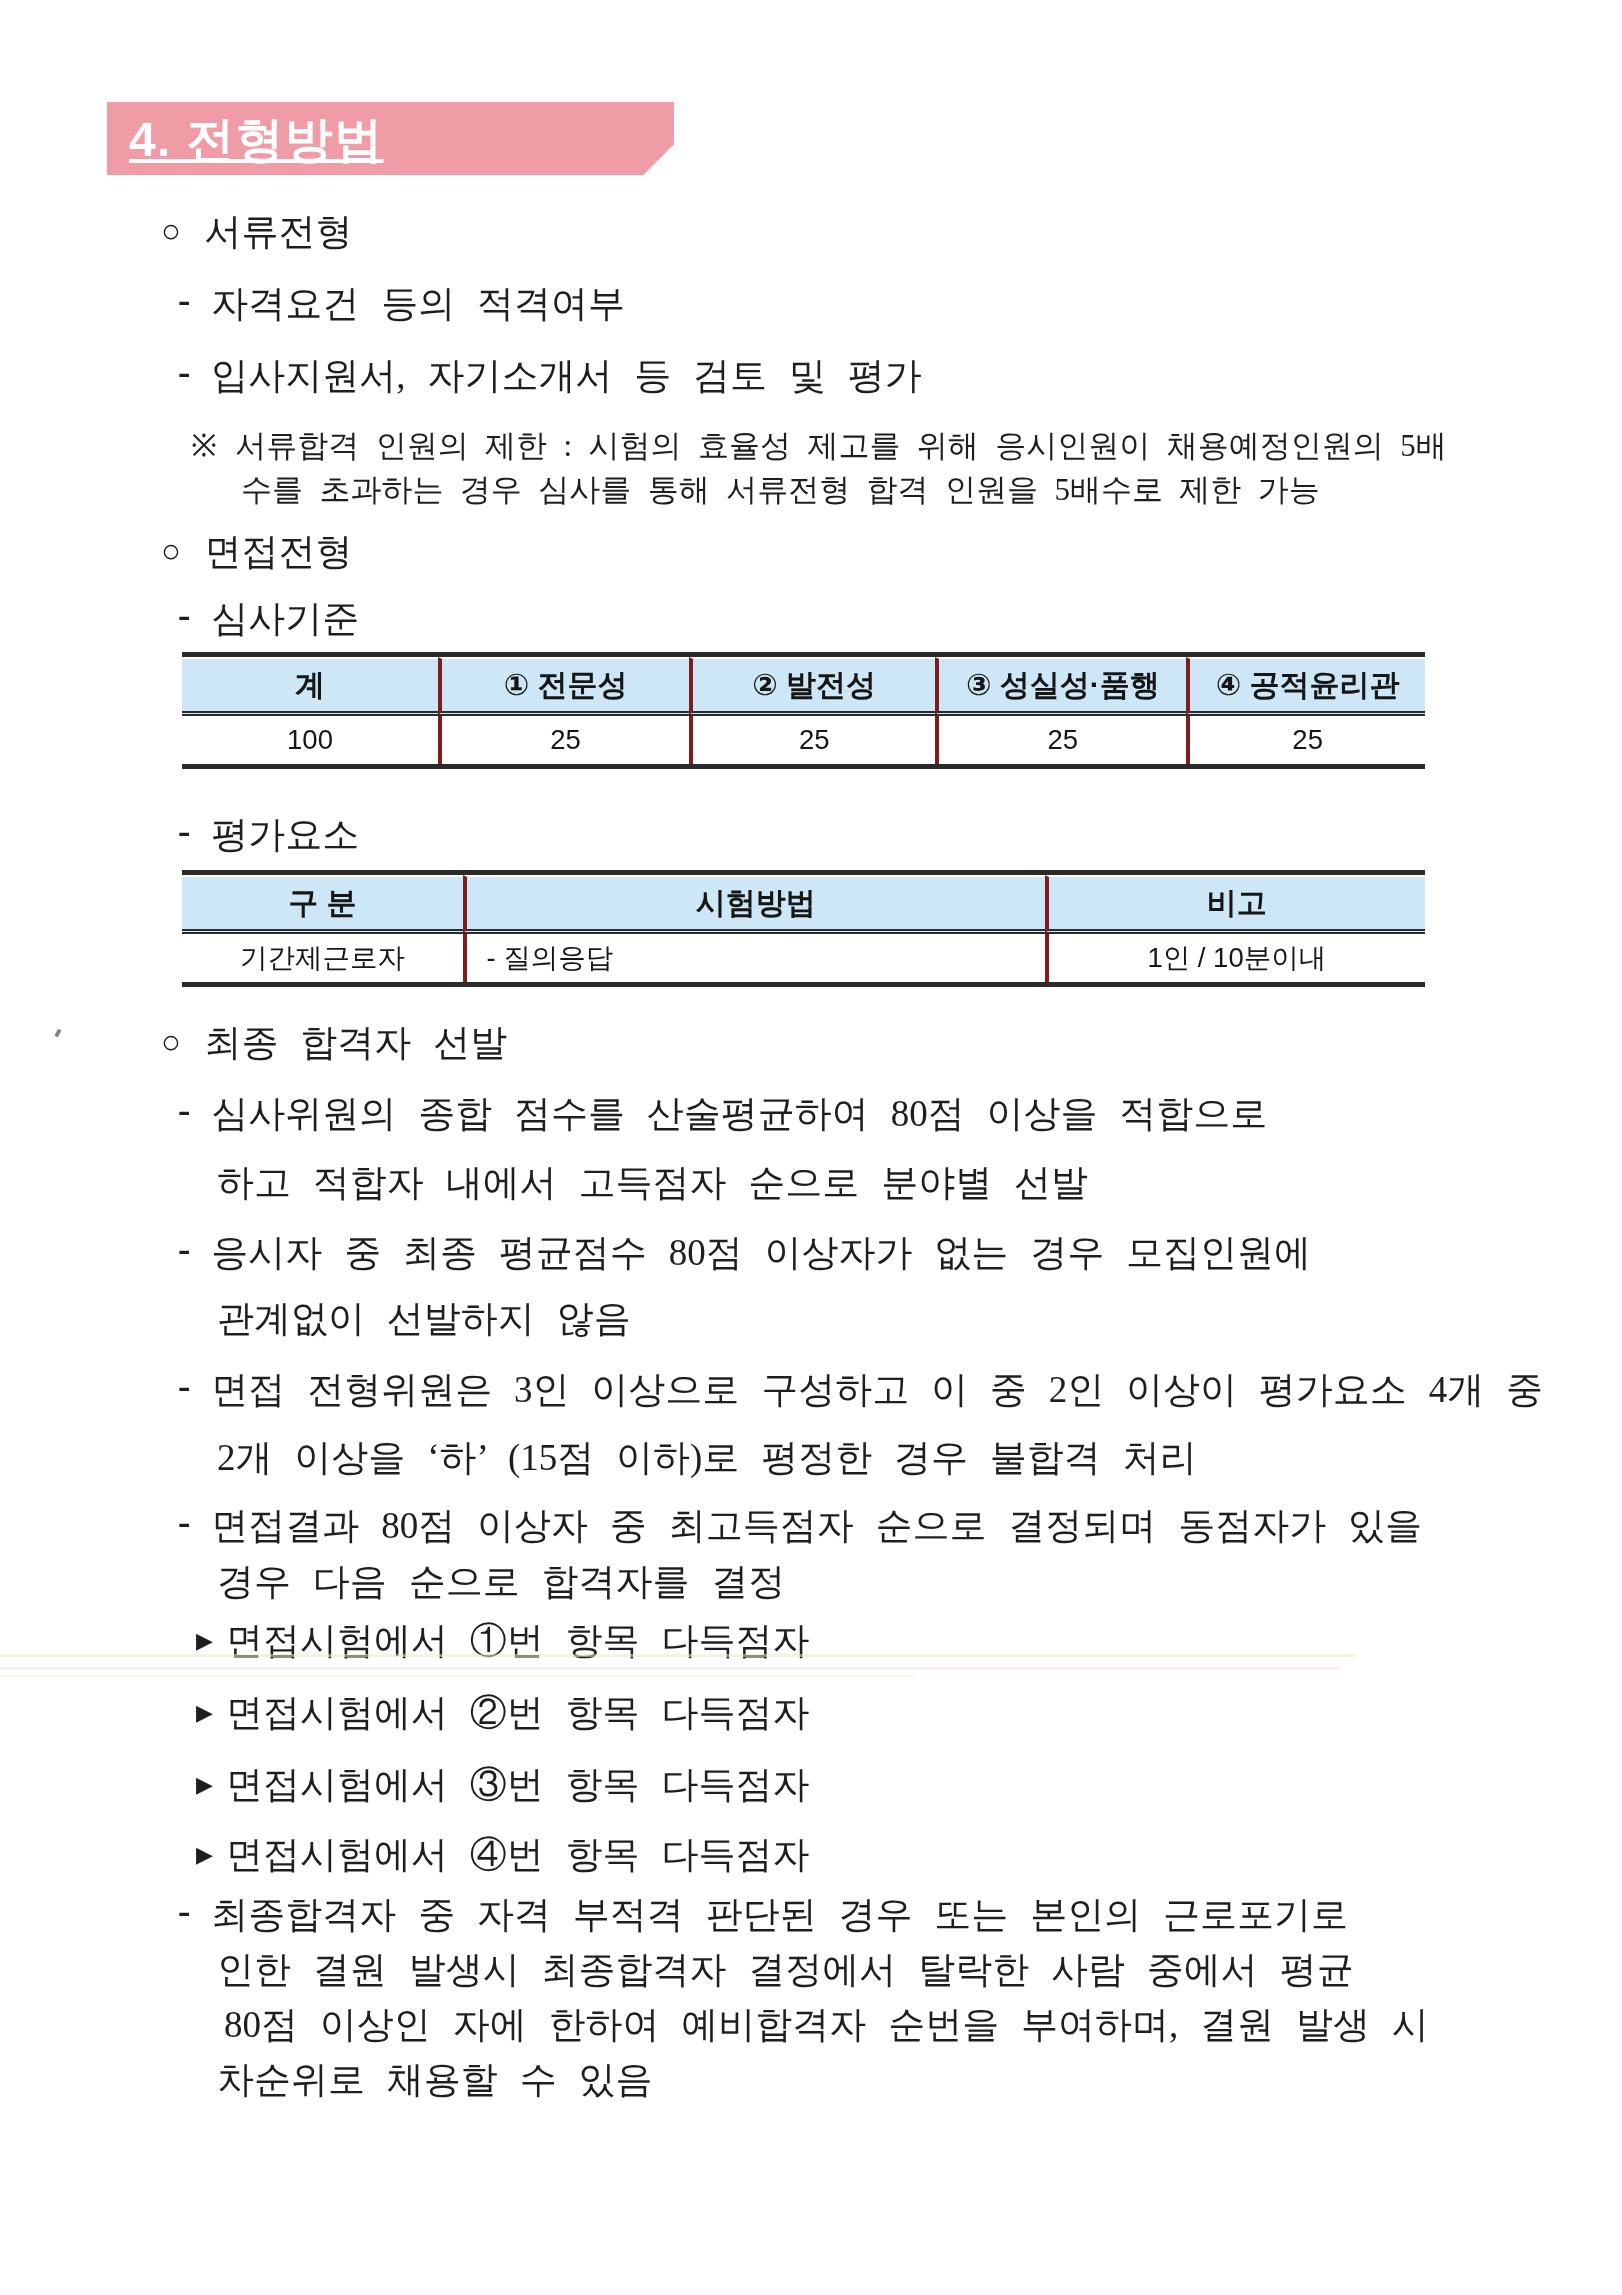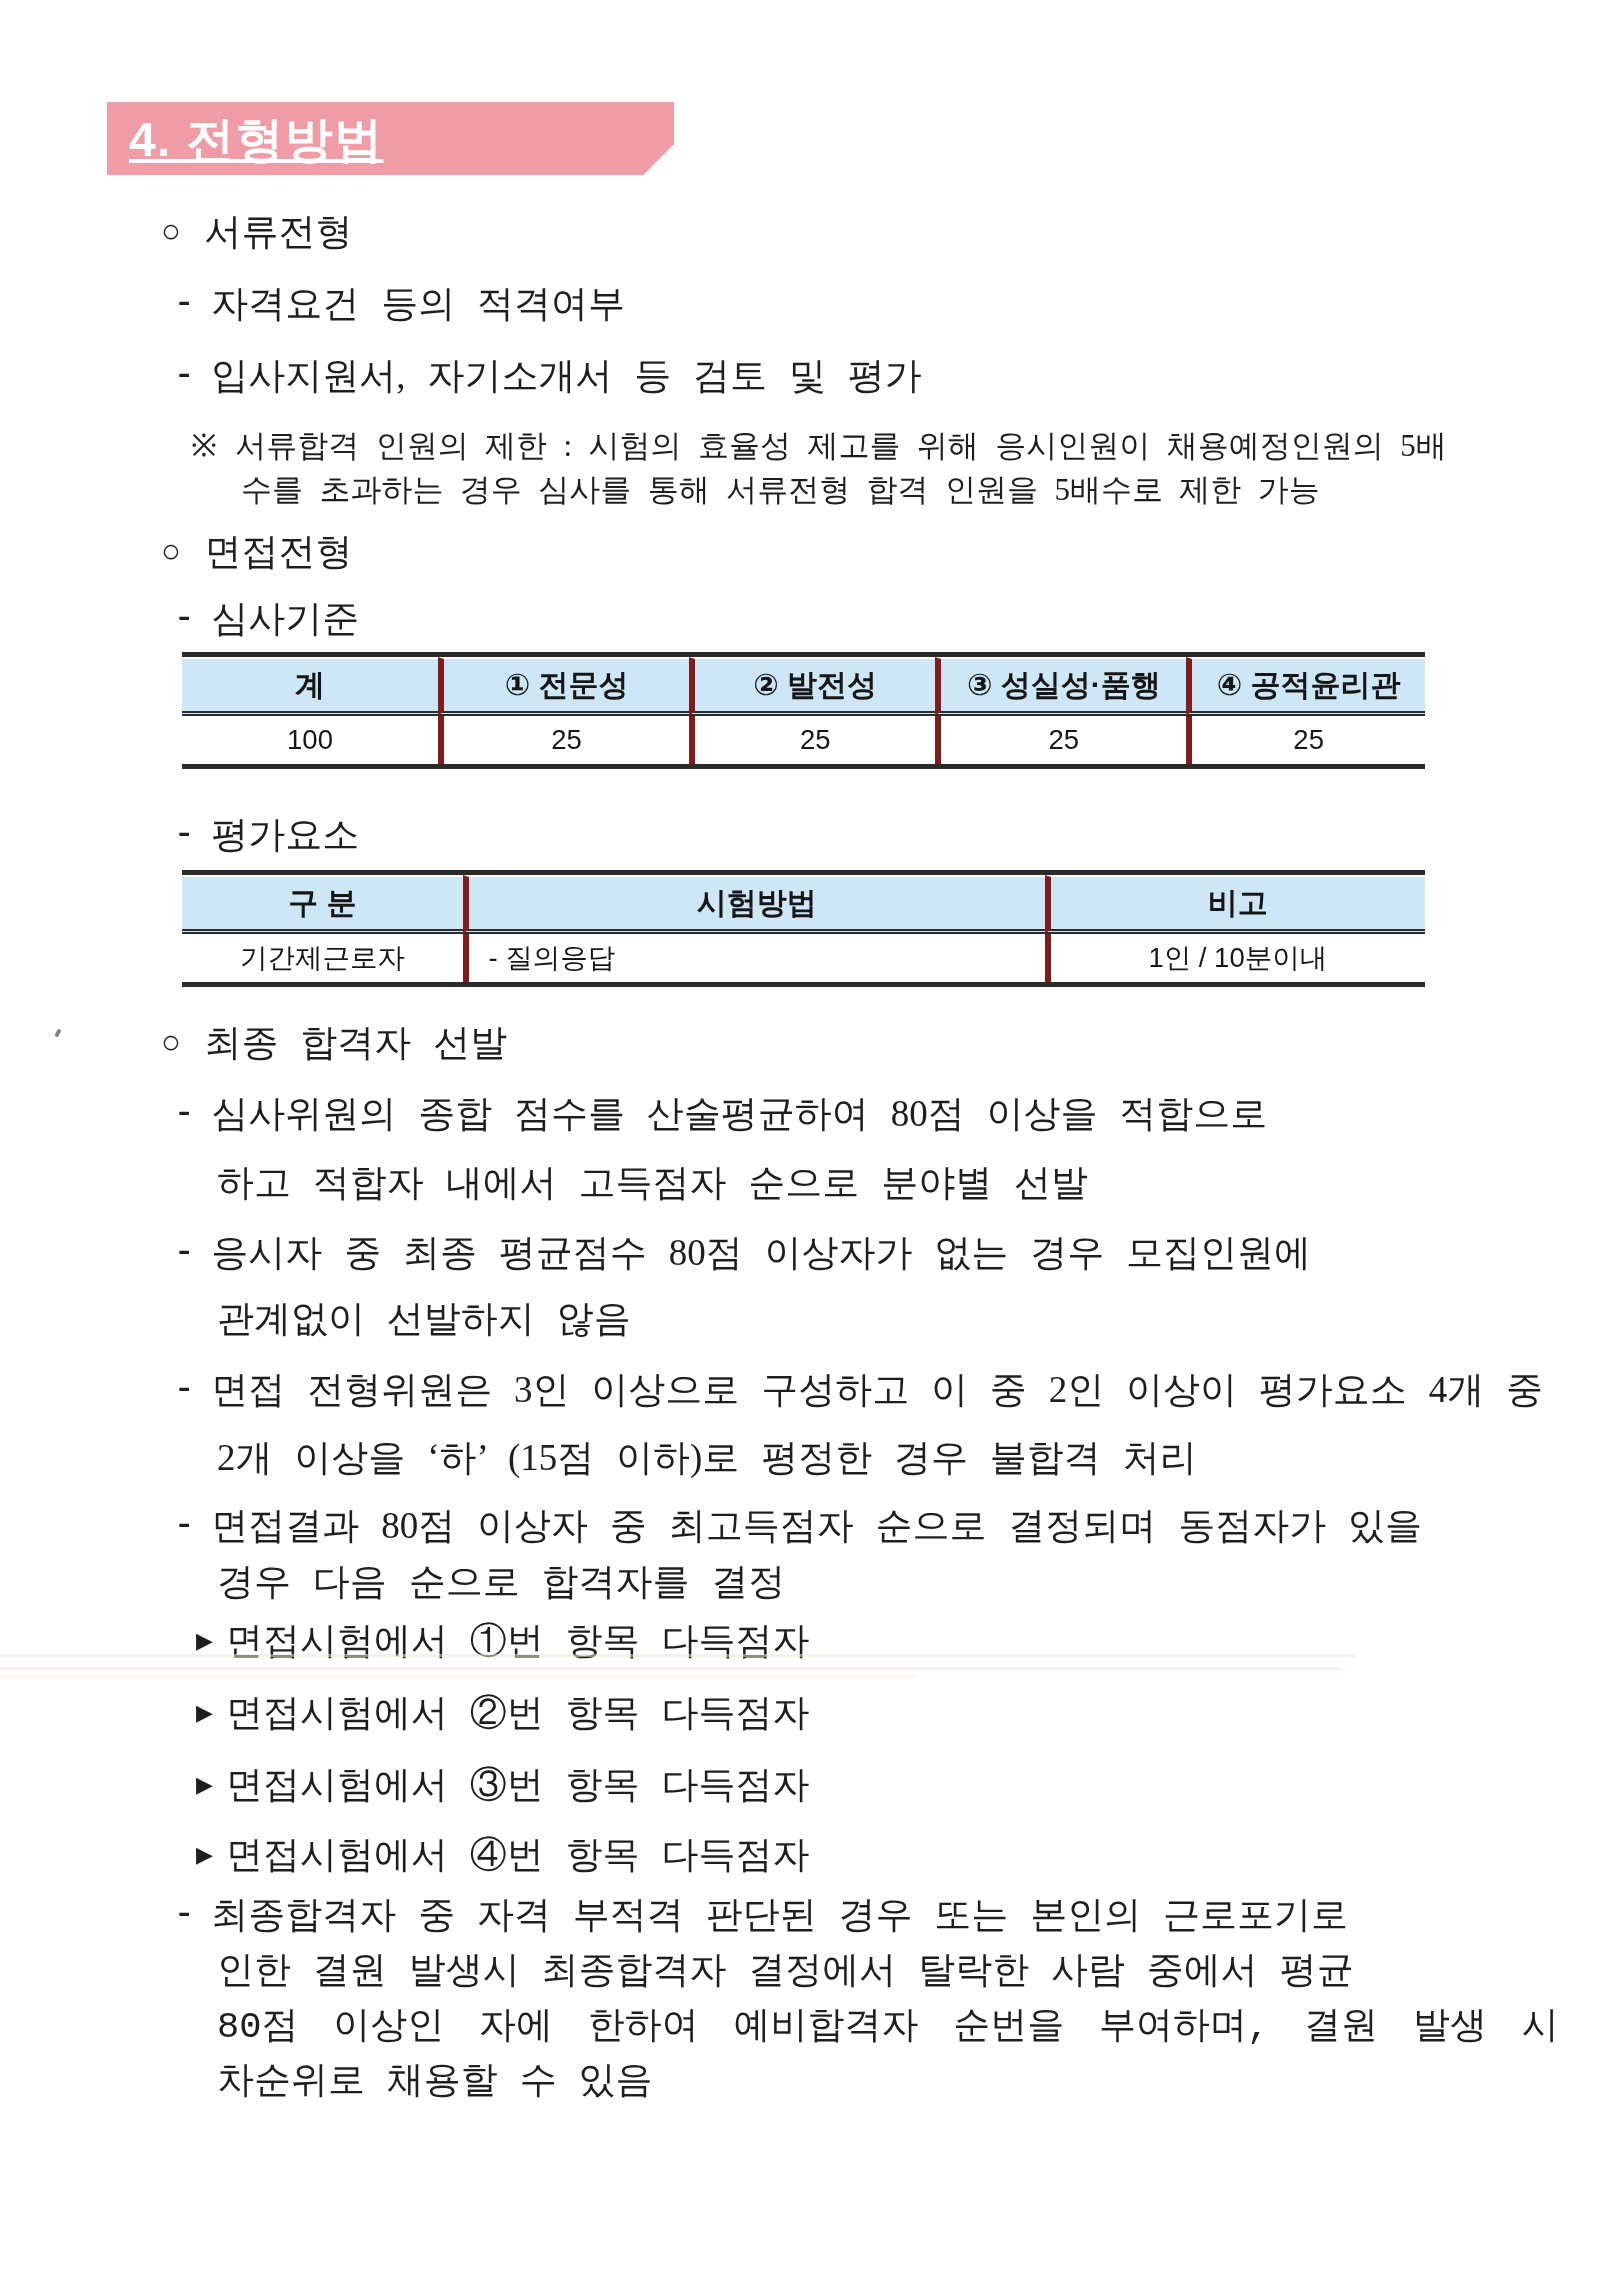--- a/index.html
+++ b/index.html
@@ -47,7 +47,7 @@
     height:48px; font-size:27.5px; color:#161616;
     text-align:center; padding:0; background:#ffffff;
   }
-  table.tbl th + th, table.tbl td + td { border-left:6px solid #7f1d1d; }
+  table.tbl th + th, table.tbl td + td { border-left:4px solid #7f1d1d; }
   #method-table td.cell-left { text-align:left; padding-left:19.6px; }
   
   .streak { position:absolute; left:0; height:2.6px; pointer-events:none; }

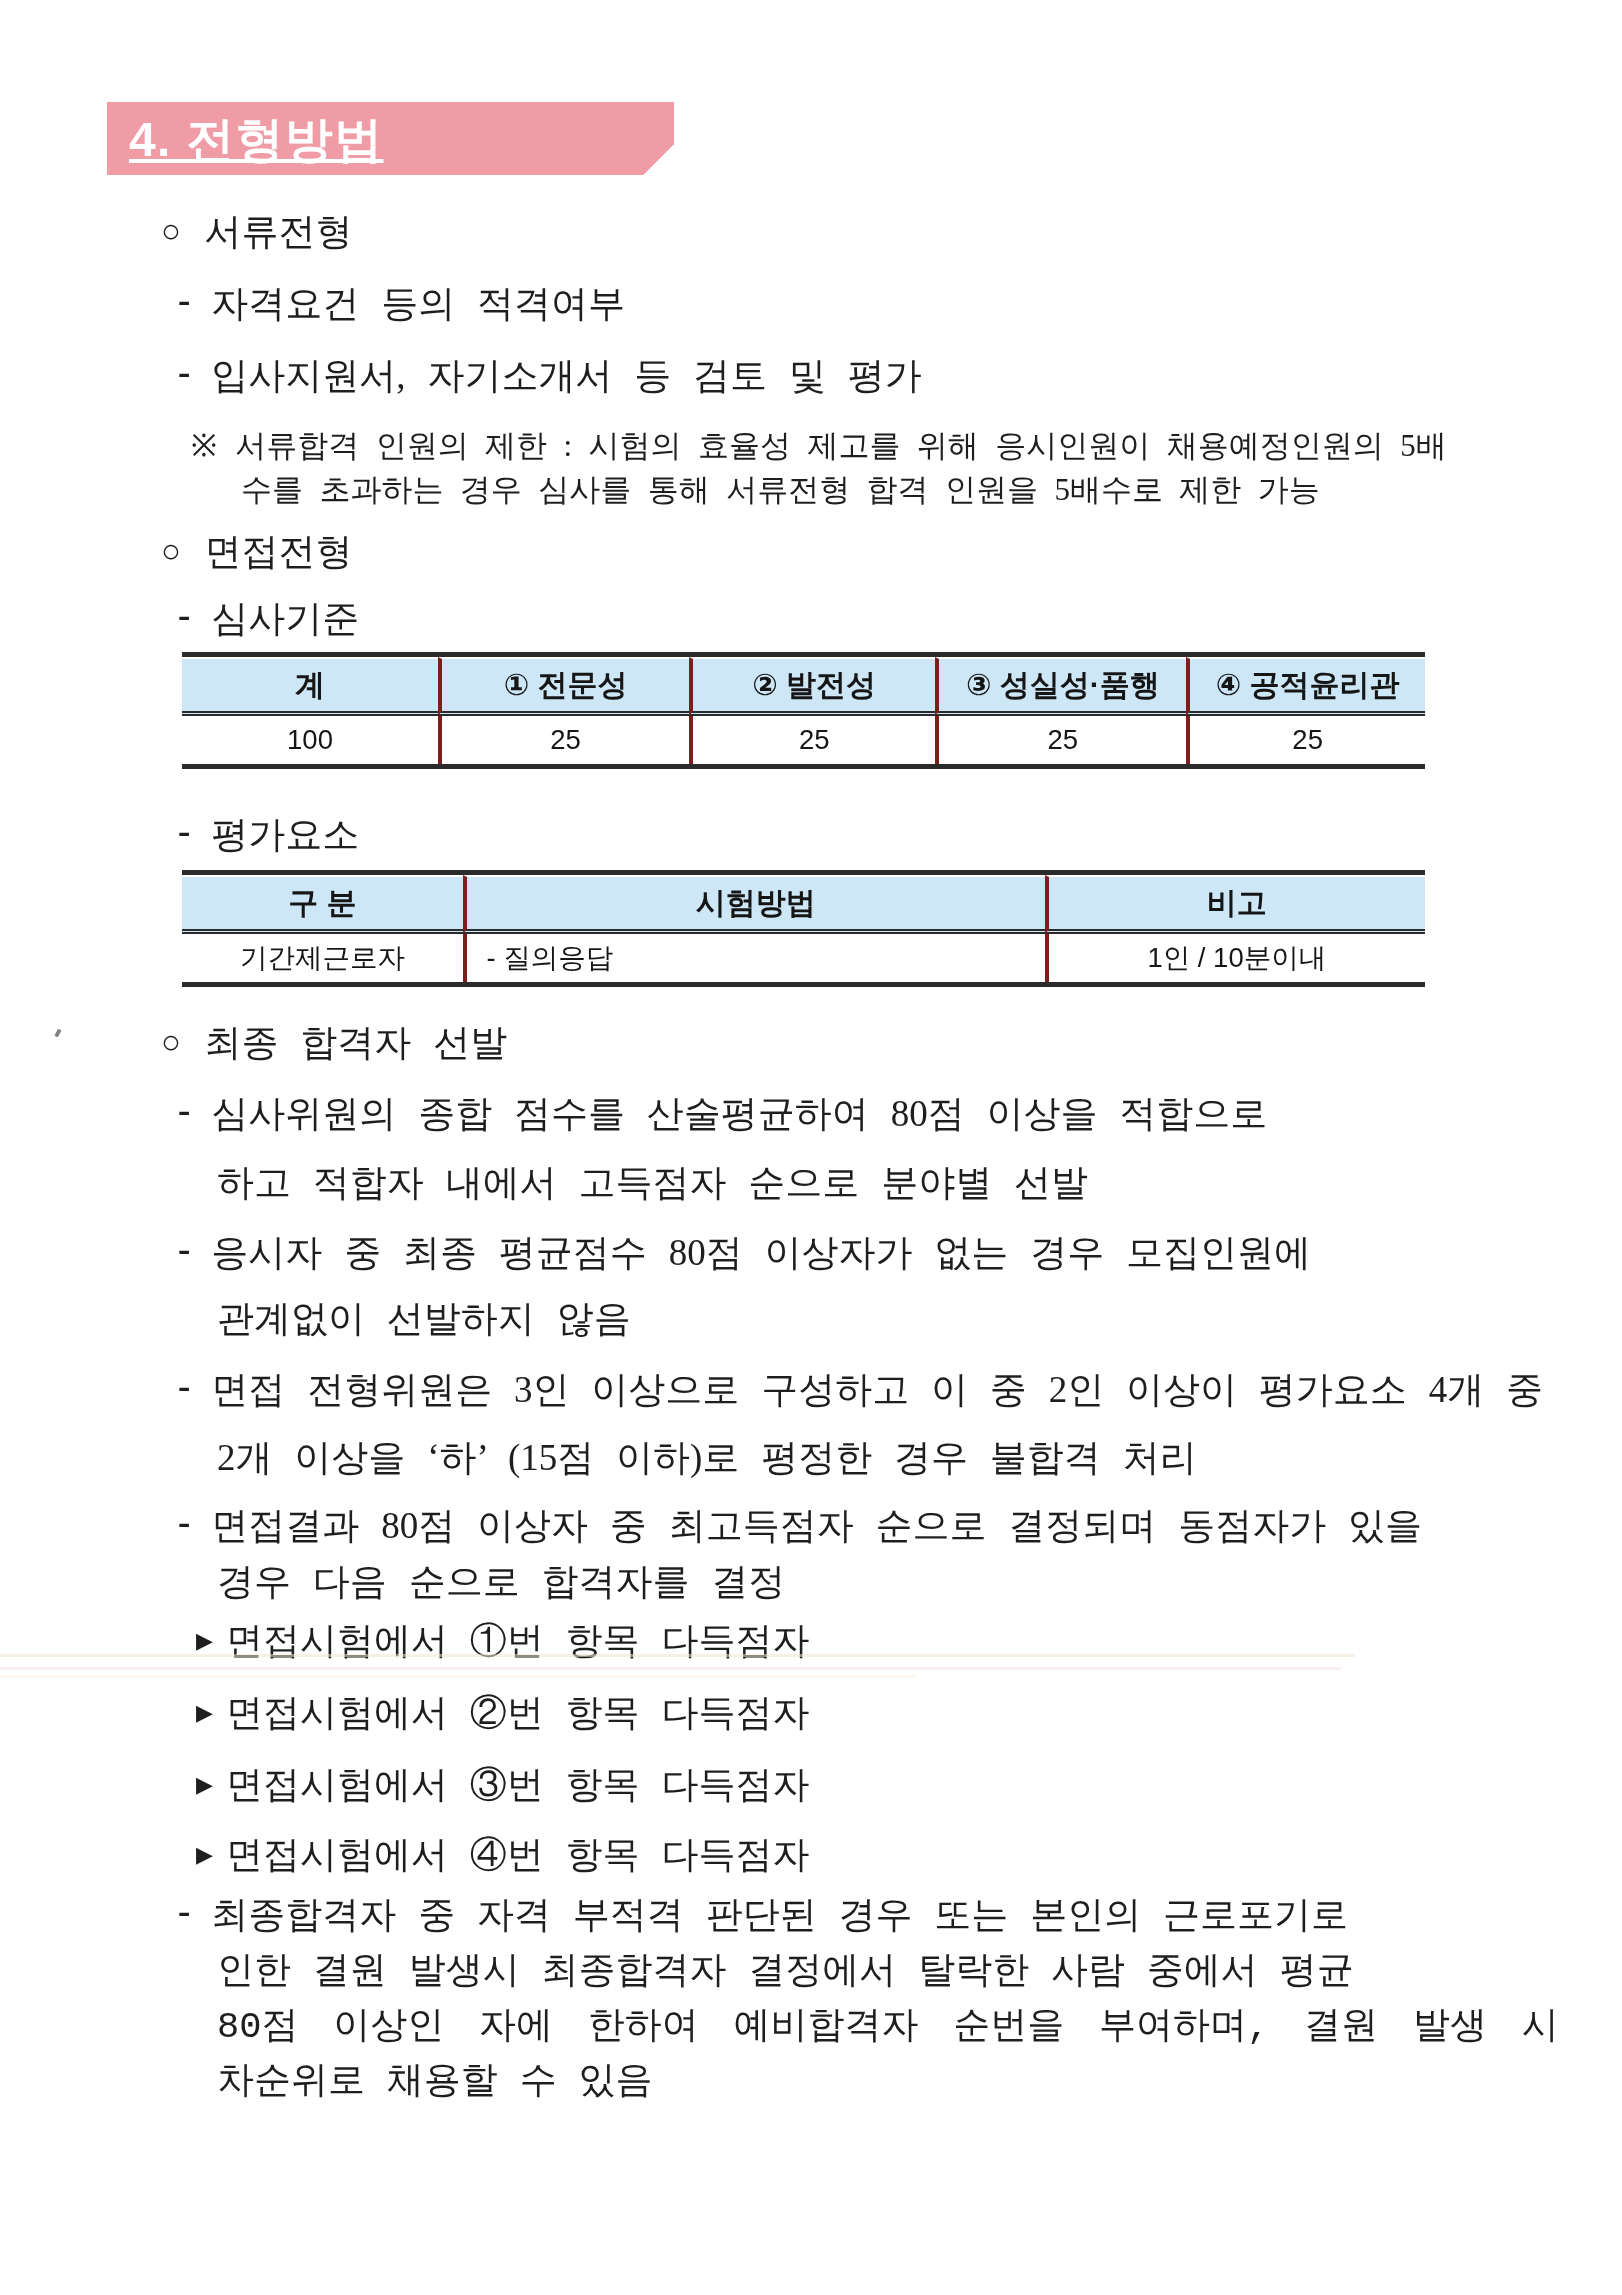--- a/index.html
+++ b/index.html
@@ -195,7 +195,7 @@
   <div class="line" style="left:217px; top:1945px;">
     <span>인한 결원 발생시 최종합격자 결정에서 탈락한 사람 중에서 평균</span>
   </div>
-  <div class="line" style="left:217px; top:2000px;font-family:Liberation Mono, monospace;">
+  <div class="line" style="left:224px; top:2000px;">
     <span>80점 이상인 자에 한하여 예비합격자 순번을 부여하며, 결원 발생 시</span>
   </div>
   <div class="line" style="left:217px; top:2055px;">

